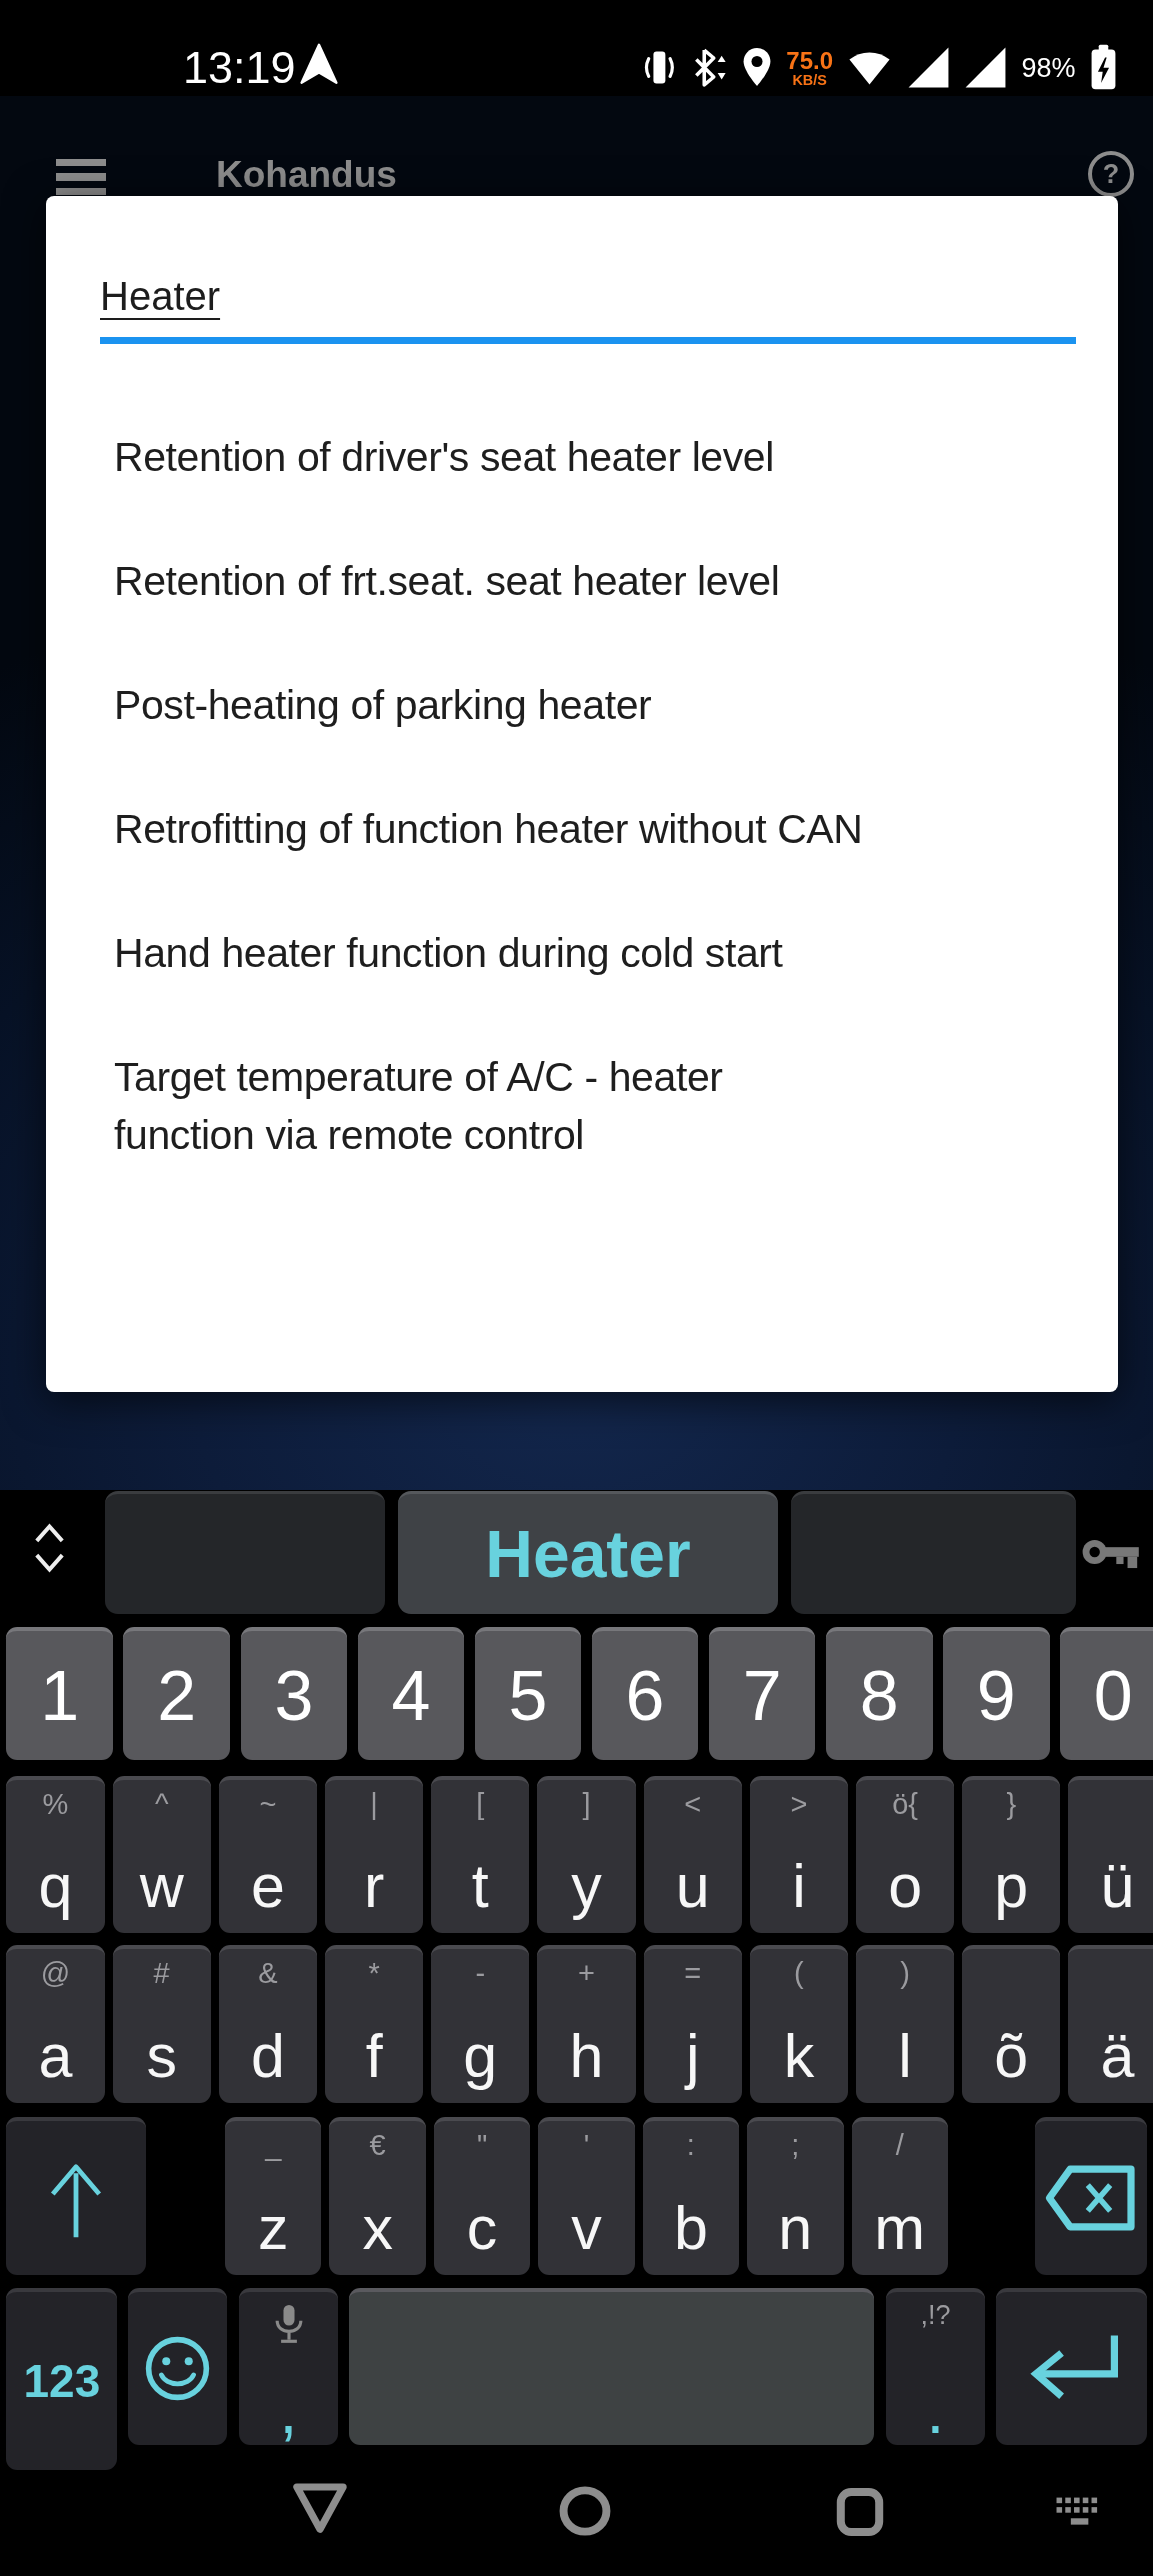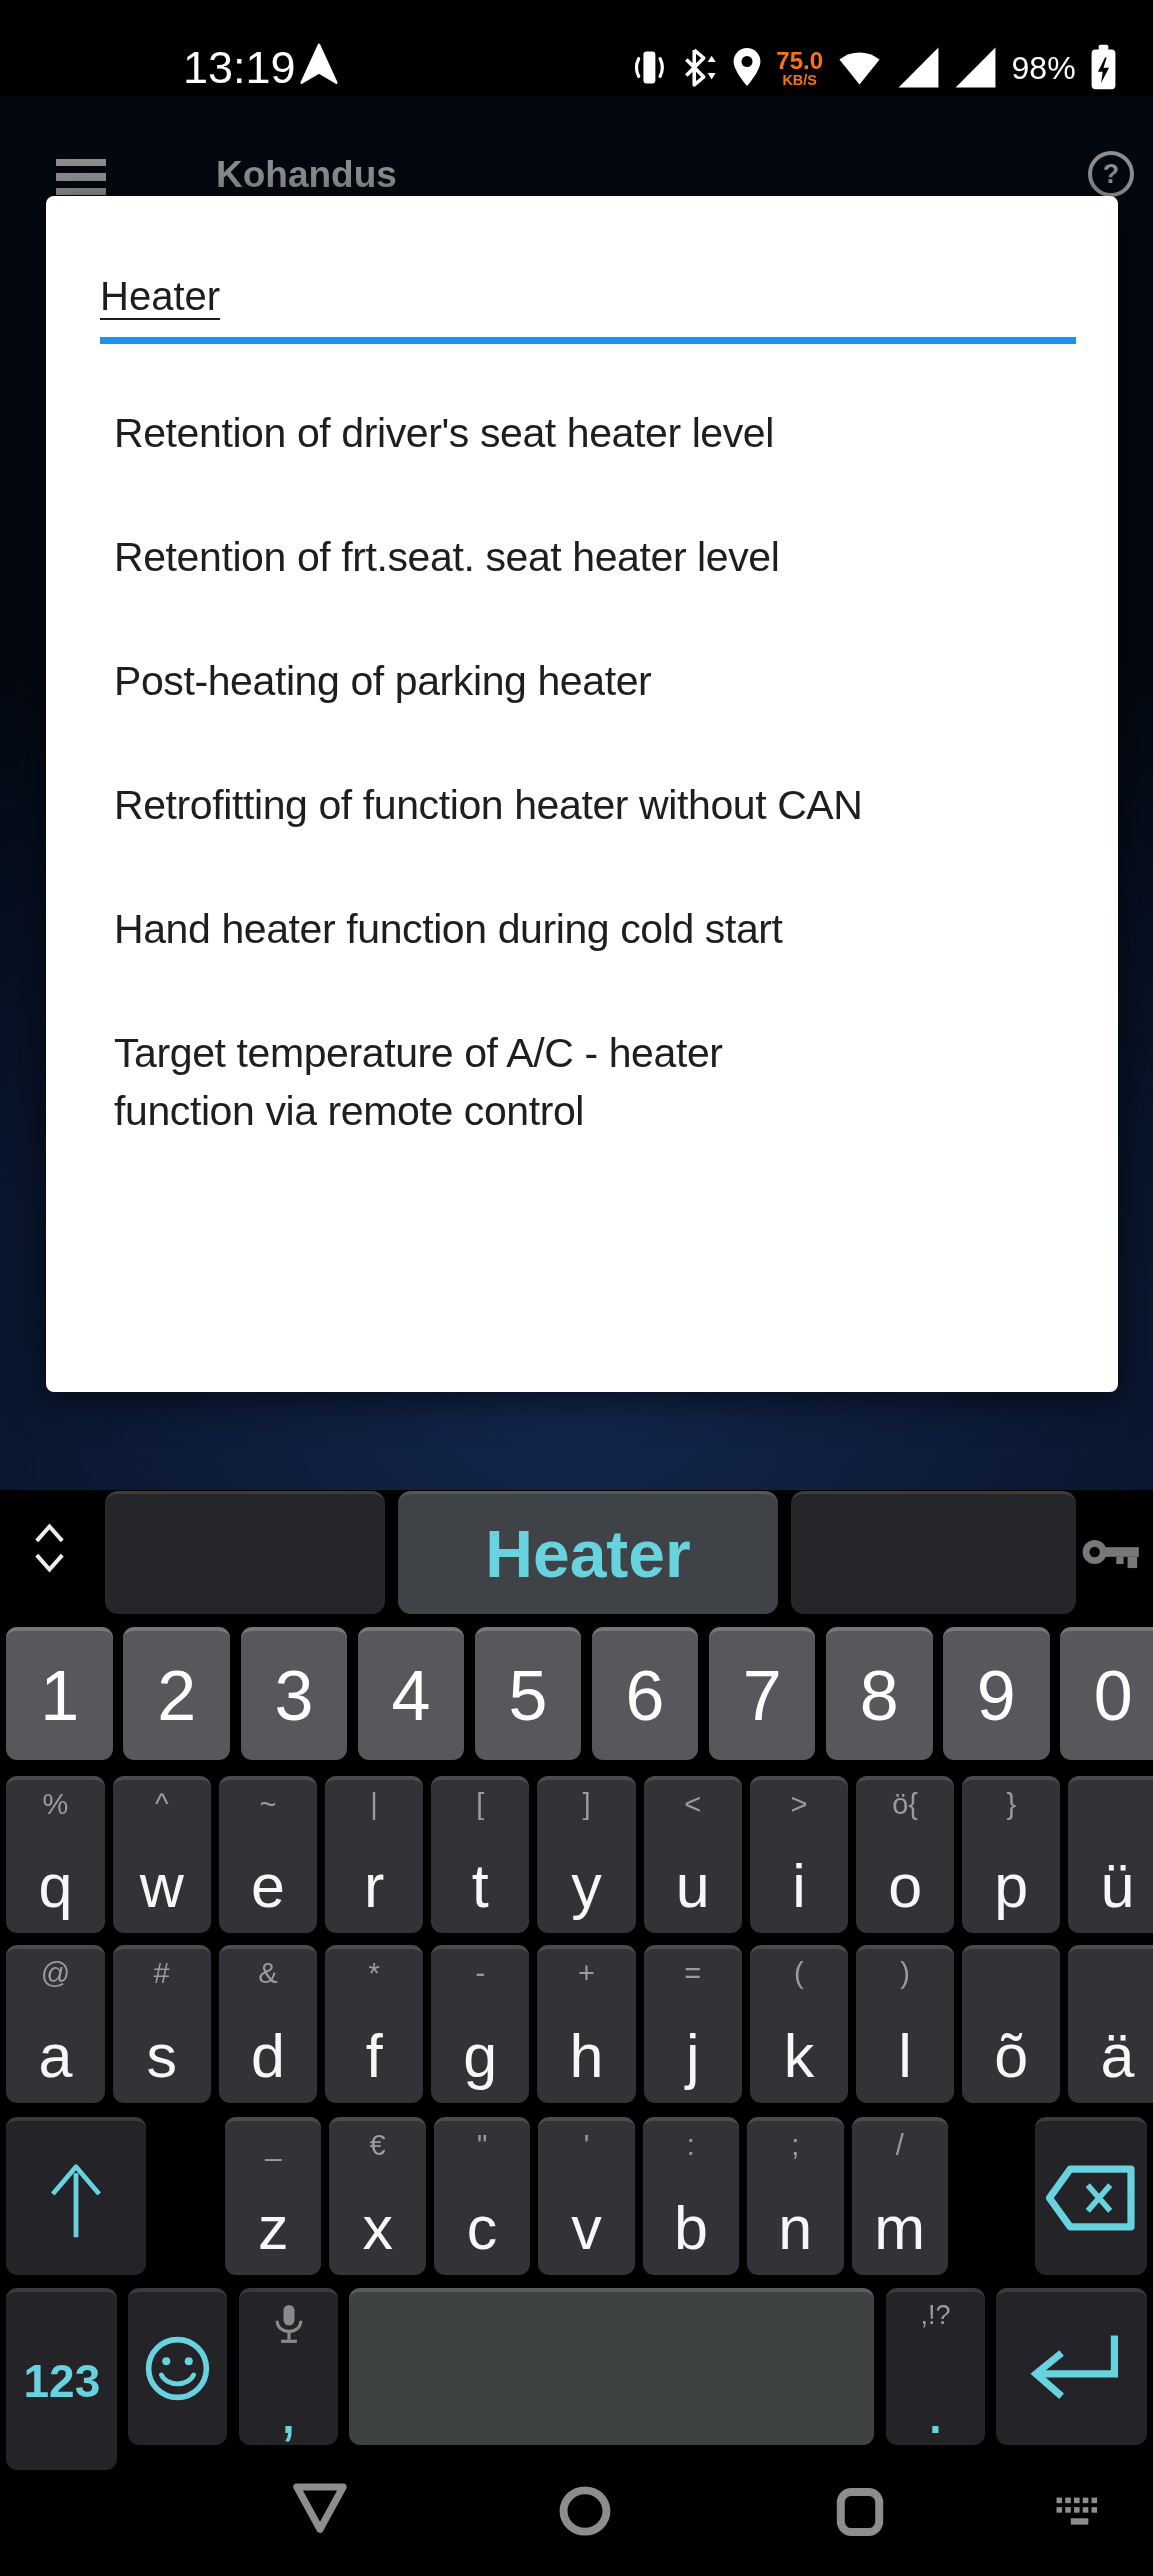--- a/index.html
+++ b/index.html
@@ -13,7 +13,7 @@
   .speed{display:flex;flex-direction:column;align-items:center;color:#f97316;line-height:1;}
   .speed .v{font-size:24px;font-weight:700;}
   .speed .u{font-size:14.4px;font-weight:700;margin-top:0;}
-  .pct{font-size:32px;color:#fff;font-weight:400;}
+  .pct{font-size:27px;color:#fff;font-weight:400;}
 
   
   .backdrop{position:absolute;left:0;top:96px;width:1153px;height:1394px;

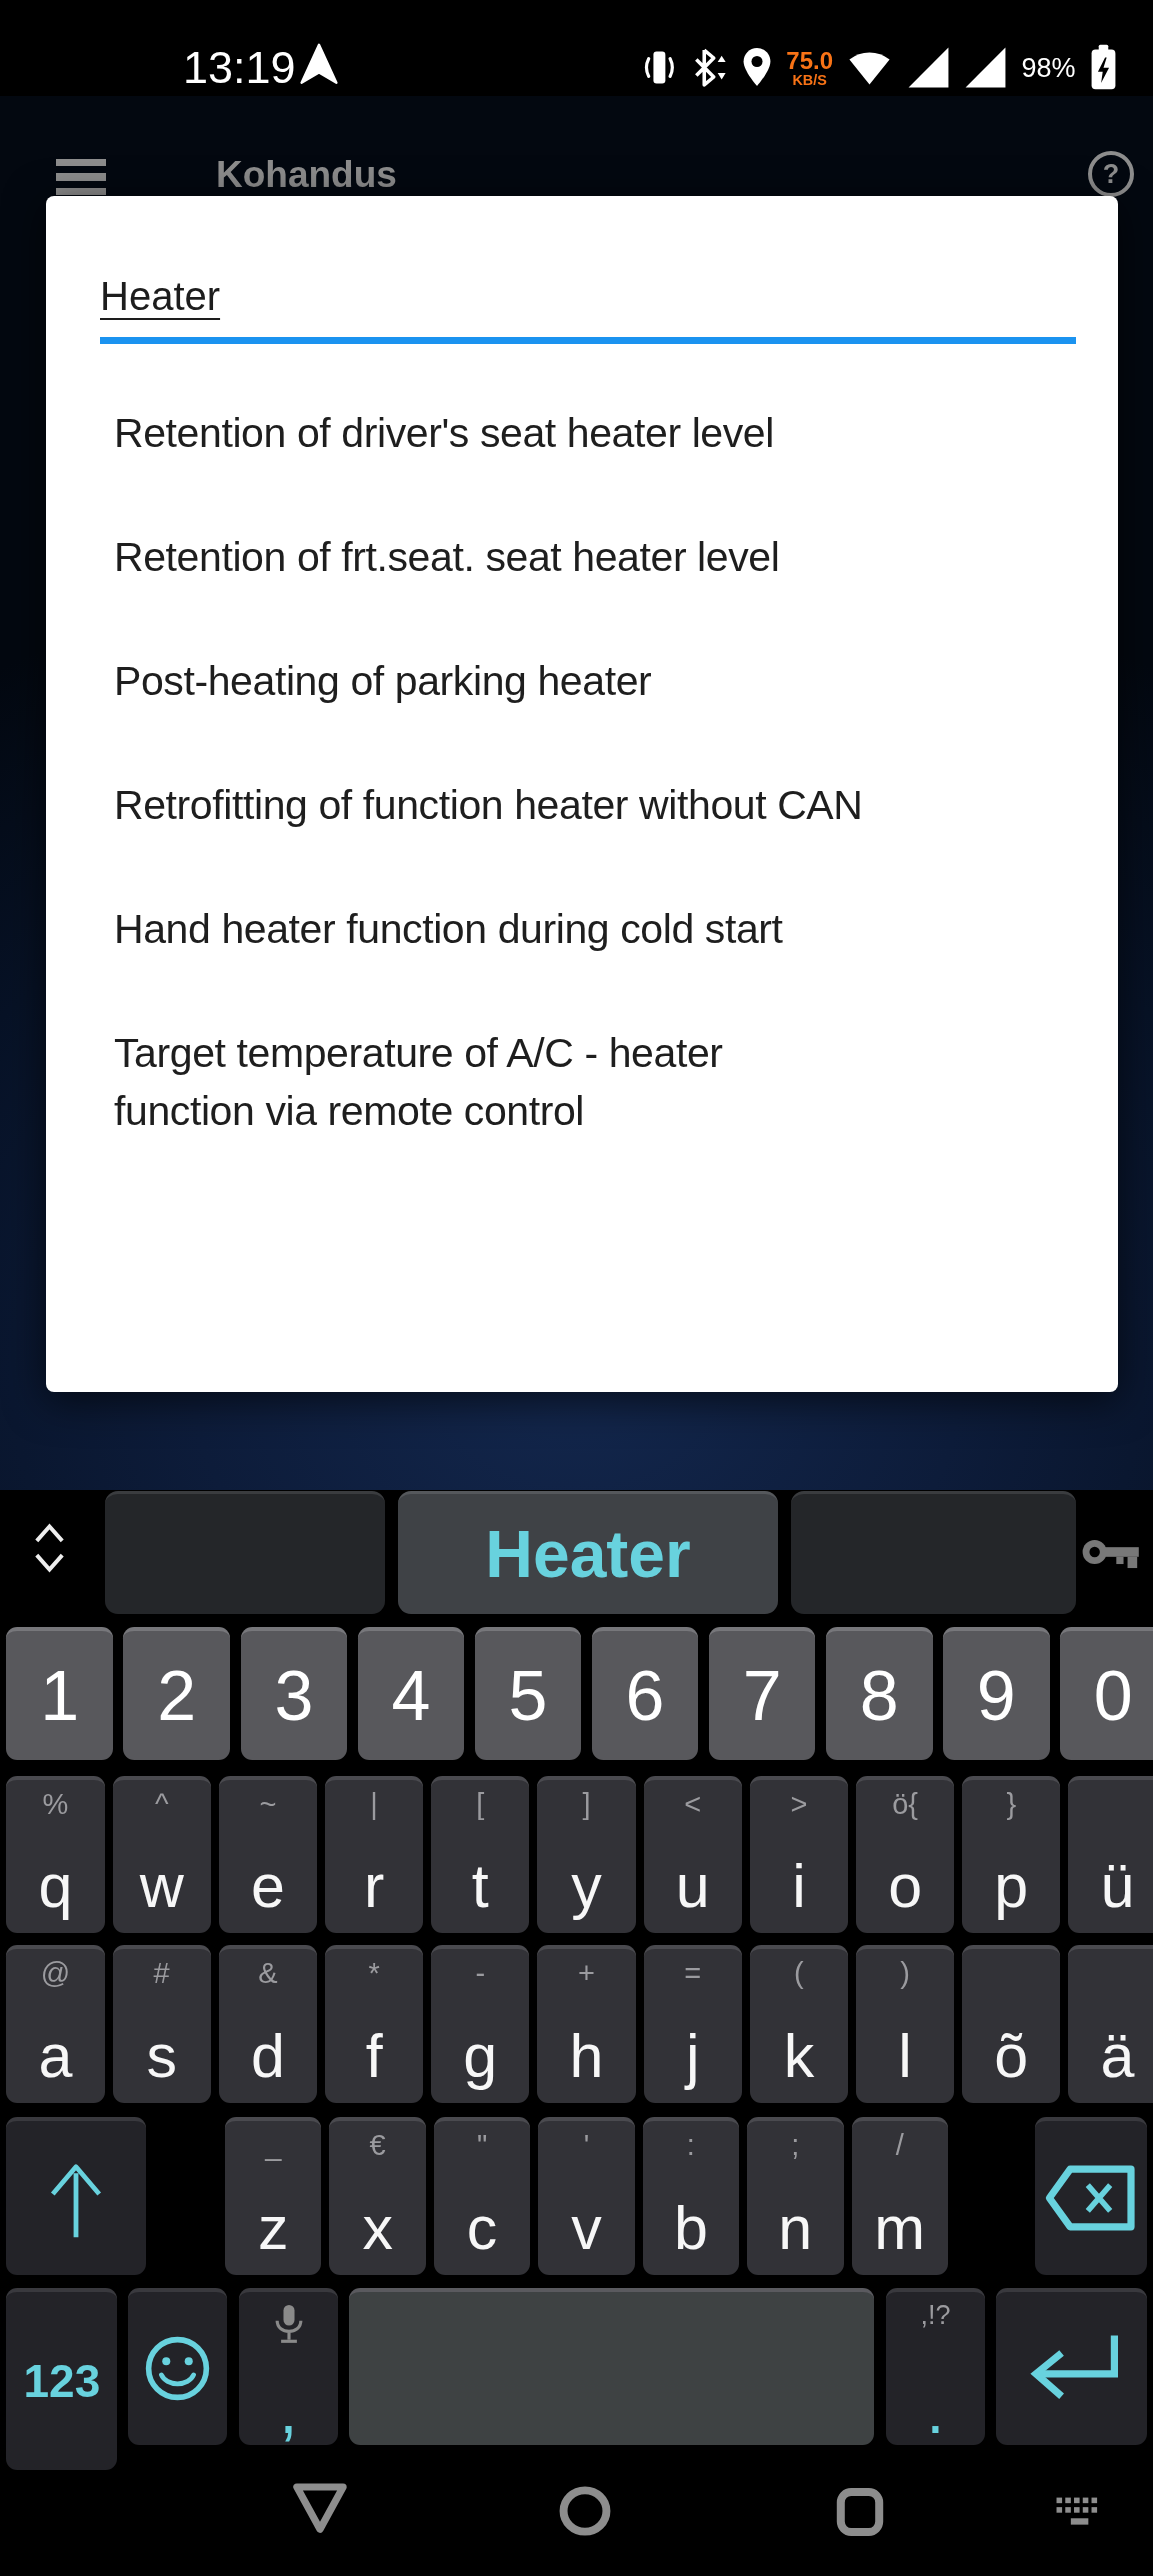--- a/index.html
+++ b/index.html
@@ -33,7 +33,7 @@
   .query-underline{position:absolute;left:54px;top:141px;width:976px;height:7.2px;background:#1b93f0;}
   .results{position:absolute;left:68px;top:208px;right:42px;}
   .result{font-size:41px;line-height:58px;color:#1e1e1e;letter-spacing:-0.4px;
-          margin-bottom:66px;white-space:pre-line;}
+          margin-bottom:66px;white-space:pre-line;margin-top:24px;}
 
   
   .sugg{position:absolute;top:1491px;height:123px;background:#242629;border-top:3.2px solid #3a3c3f;

